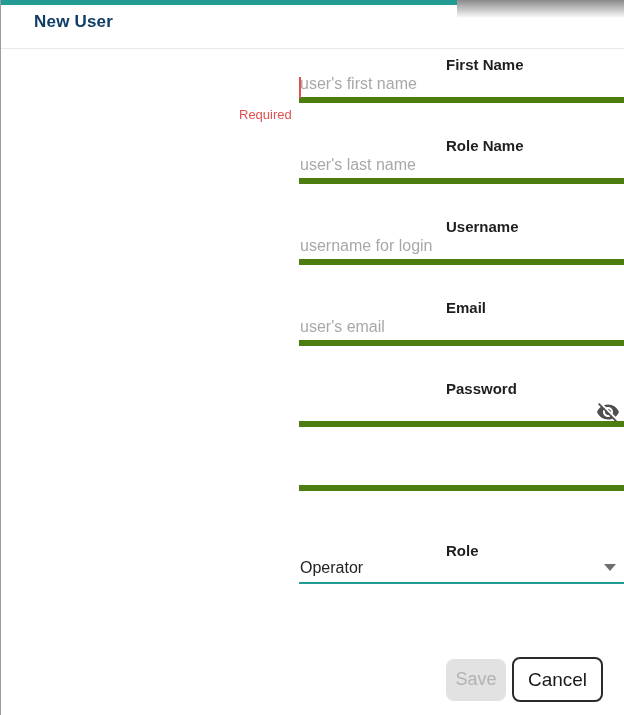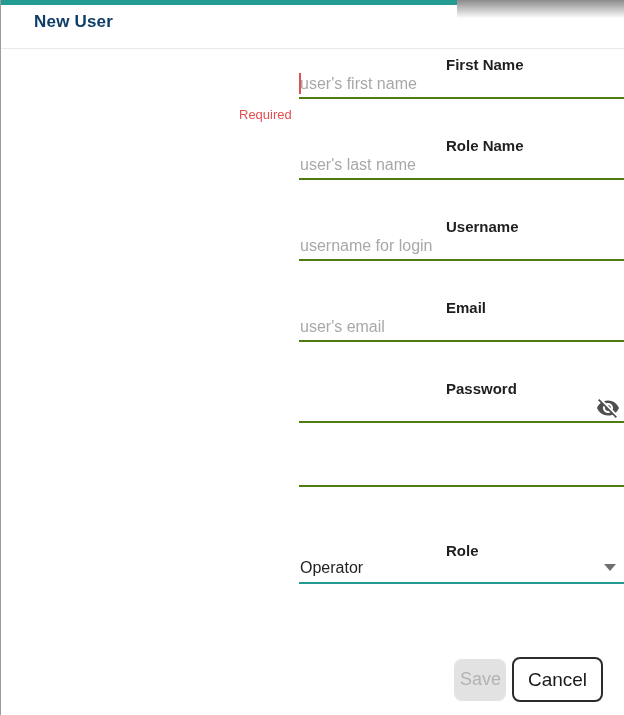--- a/index.html
+++ b/index.html
@@ -56,7 +56,7 @@
     width: 100%;
     box-sizing: border-box;
     border: none;
-    border-bottom: 2px solid #4d7c0f;
+    border-bottom: 6px solid #4d7c0f;
     outline: none;
     background: transparent;
     font-family: "Liberation Sans", sans-serif;

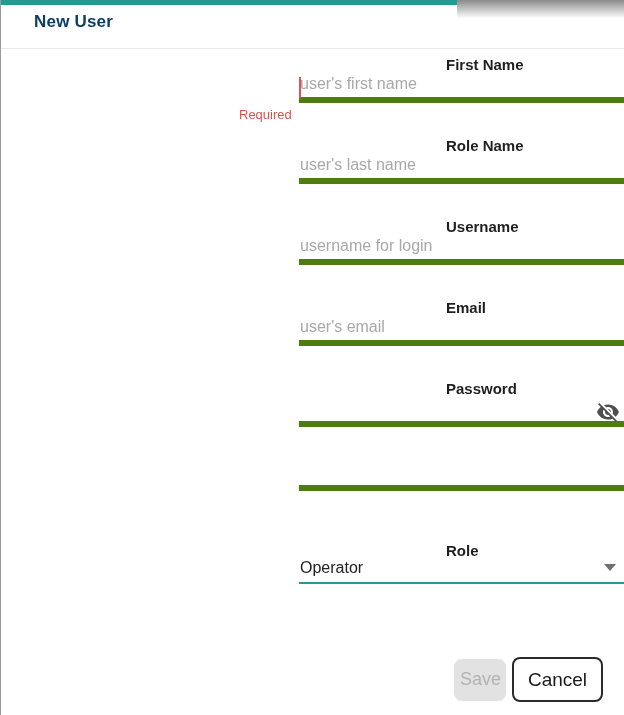--- a/index.html
+++ b/index.html
@@ -117,7 +117,7 @@
     cursor: pointer;
   }
   .btn-save {
-    width: 52px; height: 42px;
+    width: 60px; height: 42px;
     background: #e2e2e2;
     border: none;
     color: #b3b3b3;

